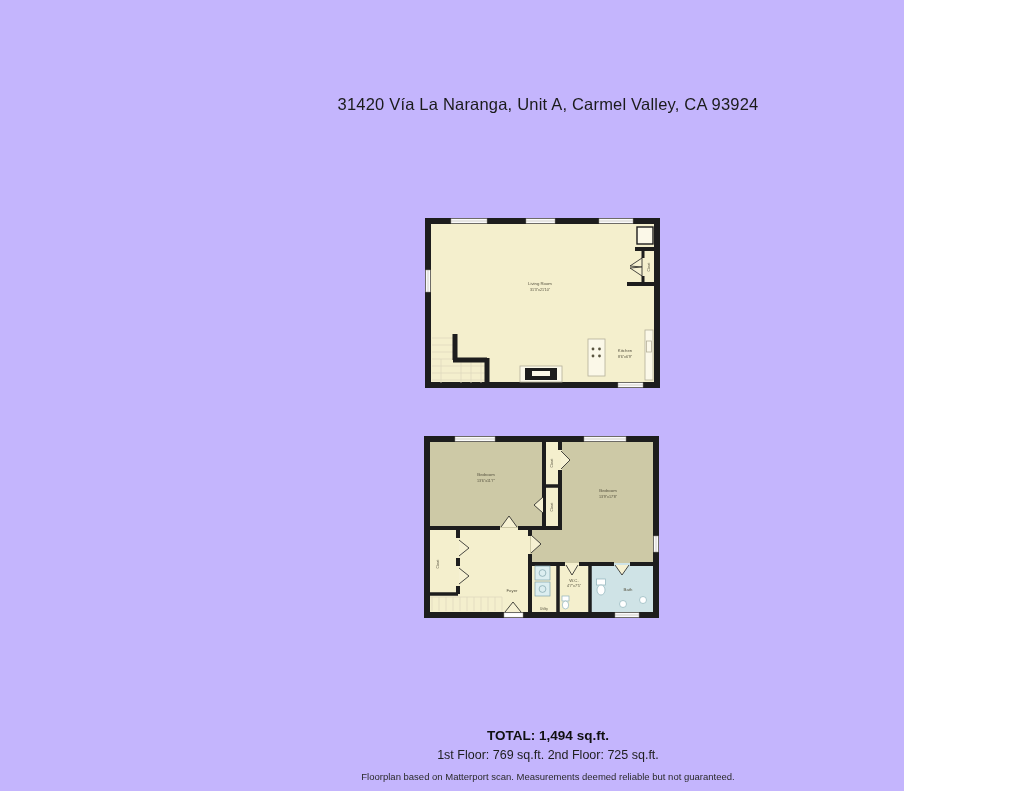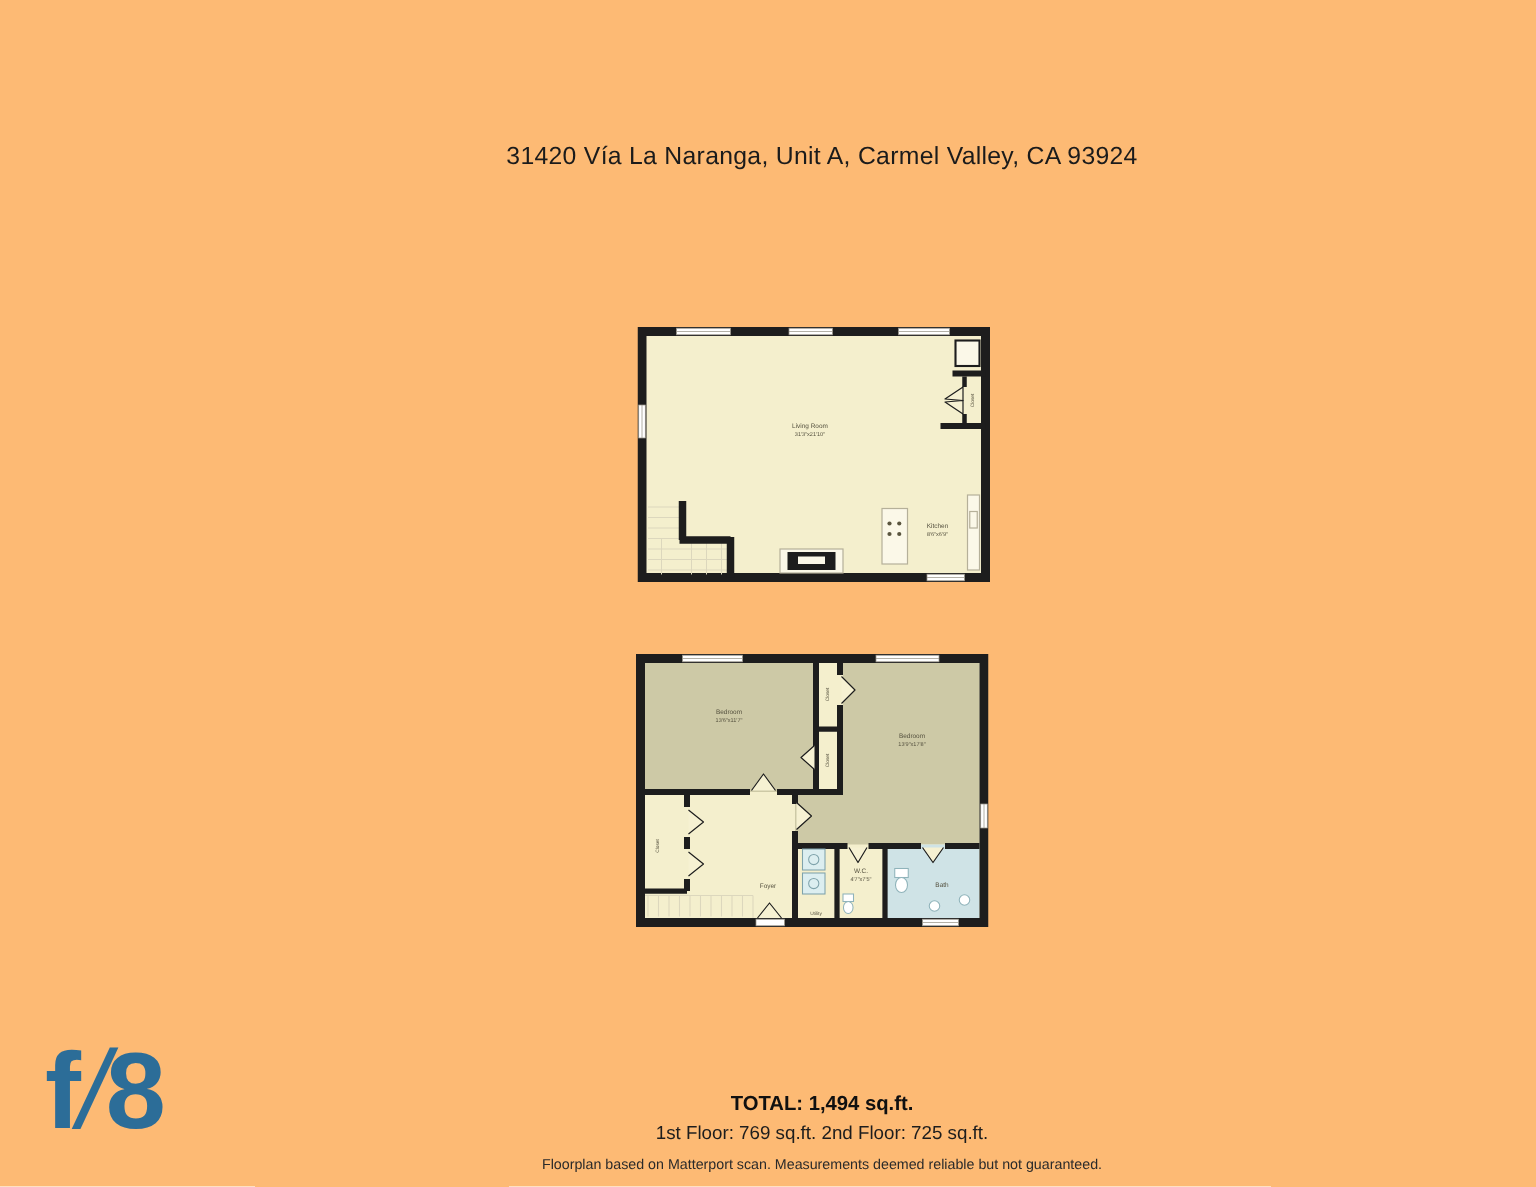--- a/index.html
+++ b/index.html
@@ -3,7 +3,7 @@
 <meta charset="utf-8">
 <style>
   html,body{margin:0;padding:0;background:#ffffff;}
-  .page{position:relative;width:1024px;height:791px;background:#fdba74;overflow:hidden;
+  .page{position:relative;width:904px;height:791px;background:#c4b5fd;overflow:hidden;
         font-family:"Liberation Sans",sans-serif;}
   .centerband{position:absolute;left:36px;width:1024px;text-align:center;}
   .title{top:95px;font-size:16.5px;color:#1b1b1b;letter-spacing:.2px;}

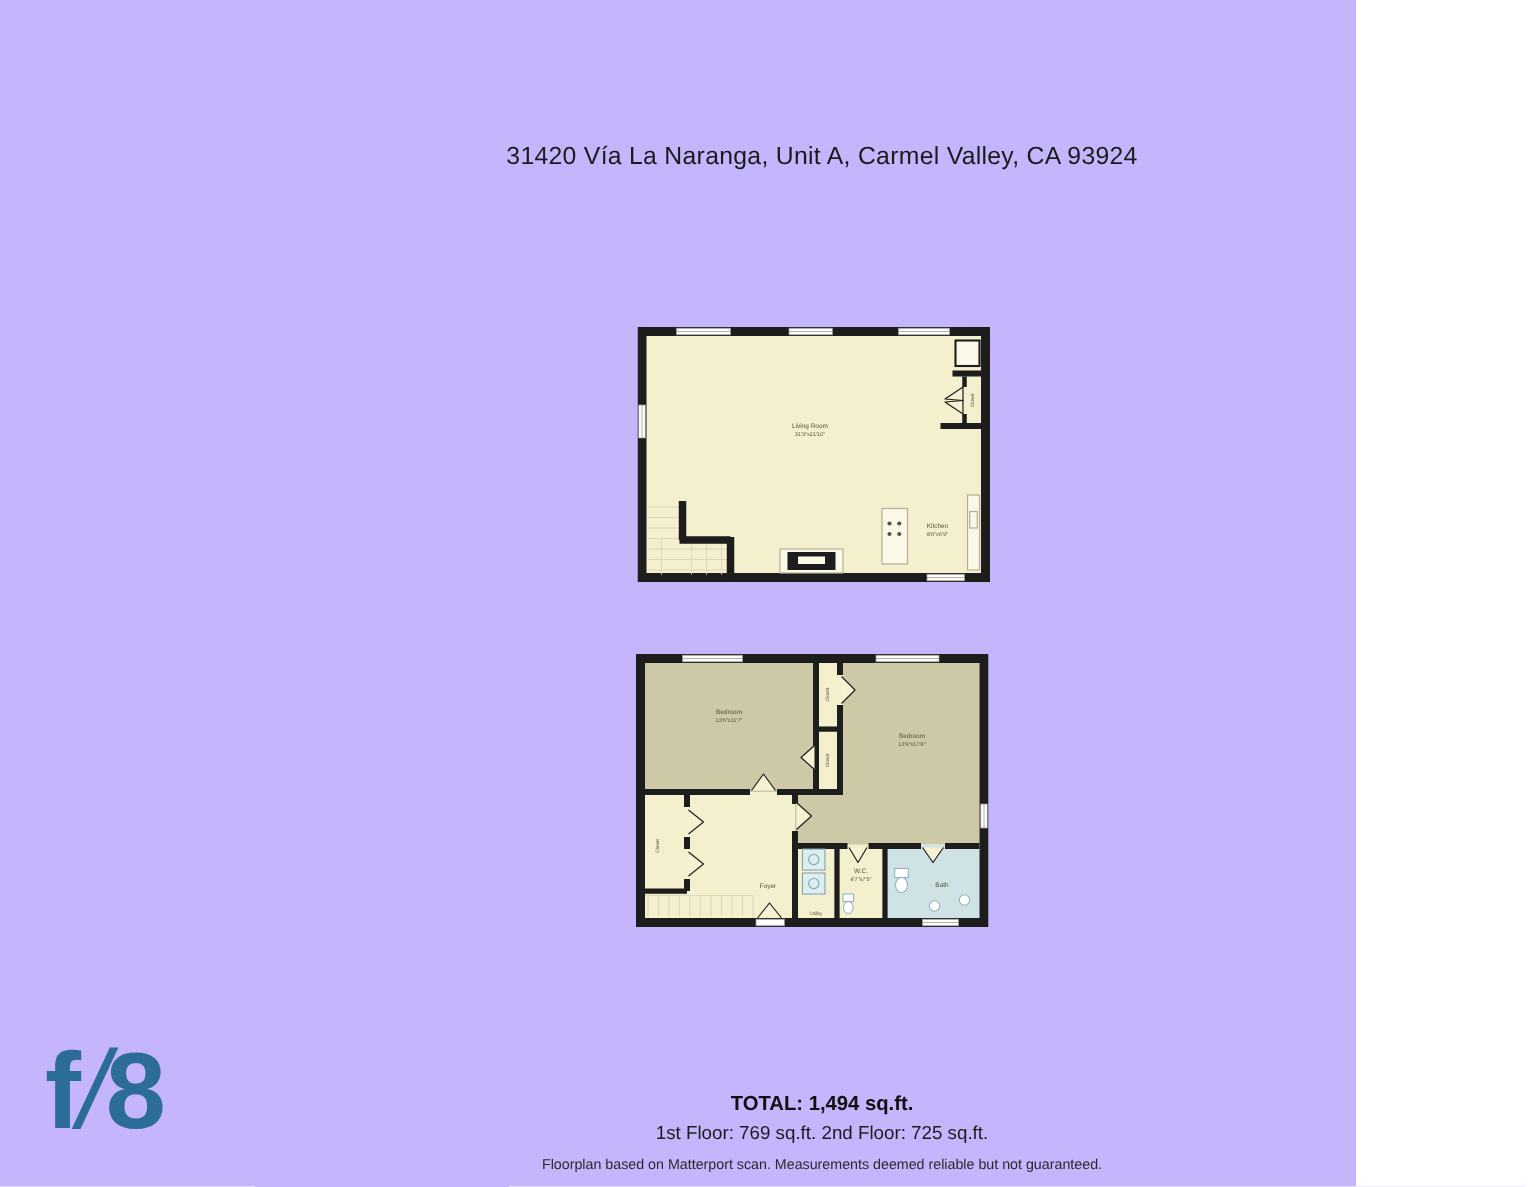--- a/index.html
+++ b/index.html
@@ -183,7 +183,6 @@
     </g>
   </svg>
 
-  <div class="logo"><span>f</span><span class="slash">/</span><span>8</span></div>
 
   <div class="centerband total">TOTAL: 1,494 sq.ft.</div>
   <div class="centerband floors">1st Floor: 769 sq.ft. 2nd Floor: 725 sq.ft.</div>

